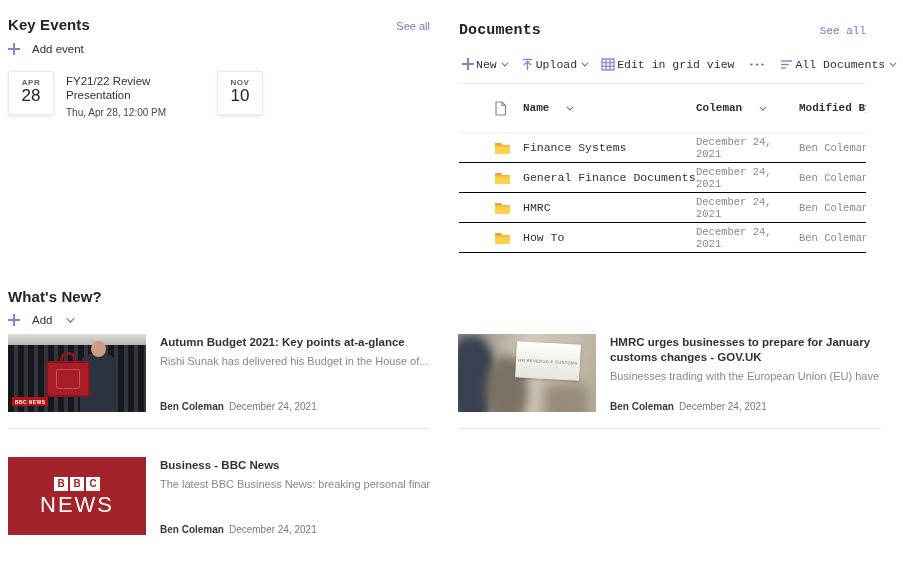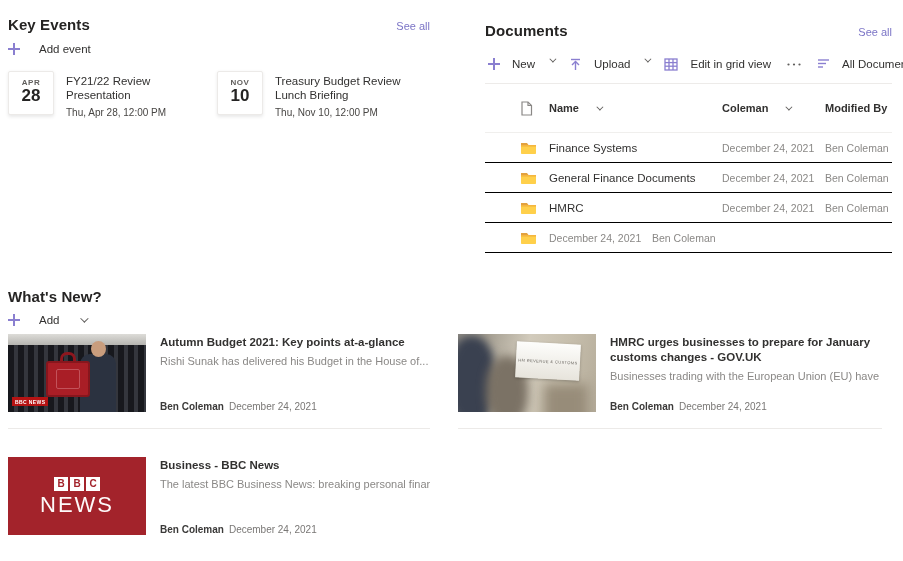--- a/index.html
+++ b/index.html
@@ -35,7 +35,7 @@
   .event-when { font-size:10px; color:#484644; margin-top:4px; }
 
   
-  .documents { position:absolute; left:485px; top:22px; width:407px; }
+  .documents { position:absolute; left:459px; top:22px; width:407px;font-family:Liberation Mono, monospace; }
   .toolbar { margin-top:11px; display:flex; align-items:center; gap:9px; height:28px; }
   .tb-btn { display:flex; align-items:flex-start; gap:12px; font-size:11.5px; color:#323130; background:none; border:none; font-family:inherit; cursor:pointer; padding:2px 3px; white-space:nowrap; }
   .toolbar-divider { border-bottom:1px solid #edebe9; margin-top:5px; }

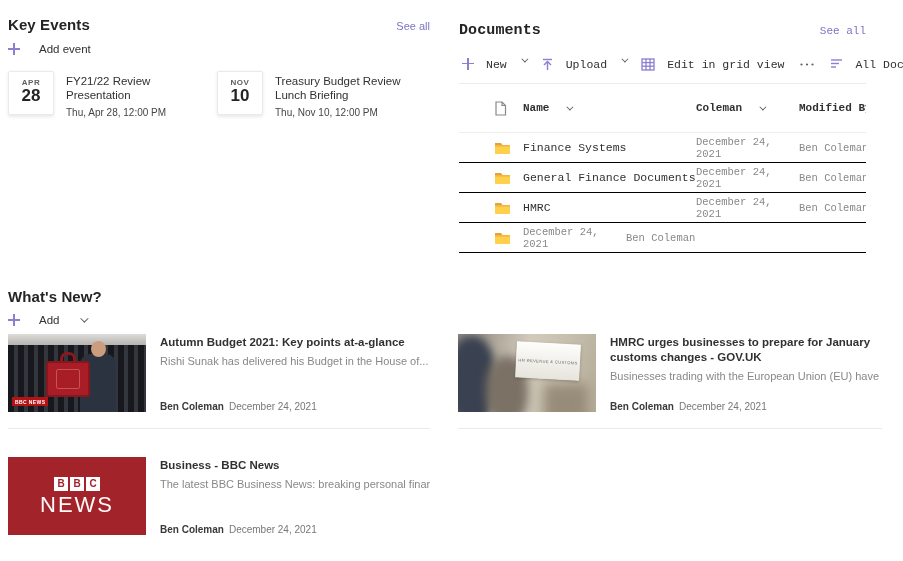--- a/index.html
+++ b/index.html
@@ -13,7 +13,7 @@
   .see-all { font-size:11px; color:#7b74c6; text-decoration:none; cursor:pointer; }
 
   
-  .cmd { display:flex; align-items:center; gap:19px; font-size:11.5px; color:#323130; cursor:pointer; background:none; border:none; font-family:inherit; }
+  .cmd { display:flex; align-items:center; gap:12px; font-size:11.5px; color:#323130; cursor:pointer; background:none; border:none; font-family:inherit; }
   .plus { width:12px; height:12px; position:relative; display:inline-block; }
   .plus::before, .plus::after { content:""; position:absolute; background:#8a7fd0; }
   .plus::before { left:5px; top:0; width:1.6px; height:12px; }

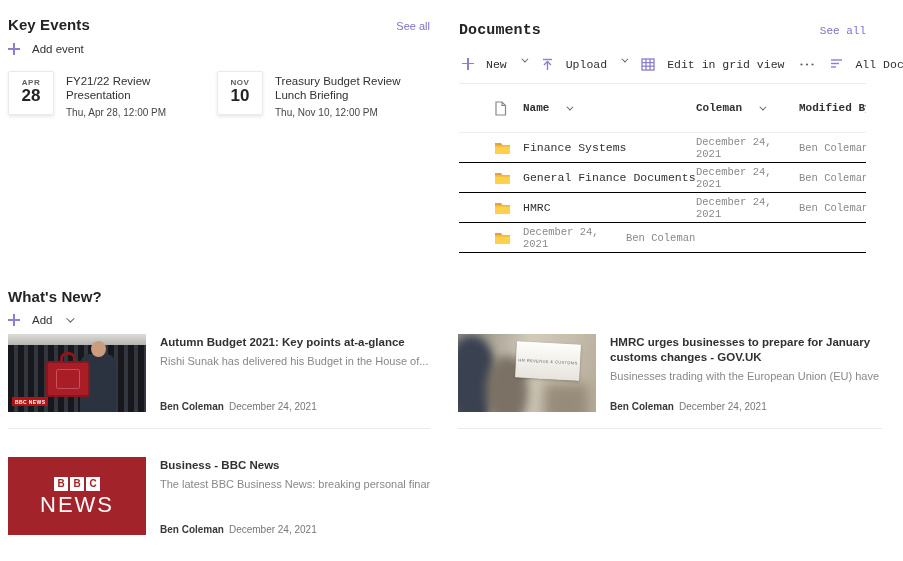--- a/index.html
+++ b/index.html
@@ -37,7 +37,7 @@
   
   .documents { position:absolute; left:459px; top:22px; width:407px;font-family:Liberation Mono, monospace; }
   .toolbar { margin-top:11px; display:flex; align-items:center; gap:9px; height:28px; }
-  .tb-btn { display:flex; align-items:flex-start; gap:12px; font-size:11.5px; color:#323130; background:none; border:none; font-family:inherit; cursor:pointer; padding:2px 3px; white-space:nowrap; }
+  .tb-btn { display:flex; align-items:center; gap:2px; font-size:11.5px; color:#323130; background:none; border:none; font-family:inherit; cursor:pointer; padding:2px 3px; white-space:nowrap; }
   .toolbar-divider { border-bottom:1px solid #edebe9; margin-top:5px; }
   .icon-svg { display:block; }
   .thead { display:flex; align-items:center; height:49px; padding-left:35px; border-bottom:1px solid #f0efed; }

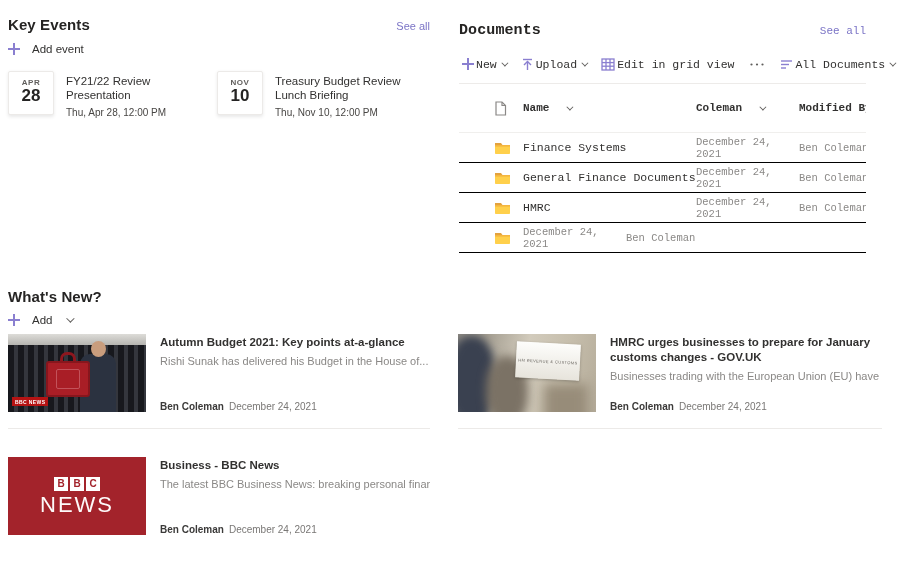--- a/index.html
+++ b/index.html
@@ -121,10 +121,6 @@
           <span class="ev-month">NOV</span>
           <span class="ev-day">10</span>
         </div>
-        <div class="event-info">
-          <div class="event-title">Treasury Budget Review Lunch Briefing</div>
-          <div class="event-when">Thu, Nov 10, 12:00 PM</div>
-        </div>
       </div>
 
     </div>

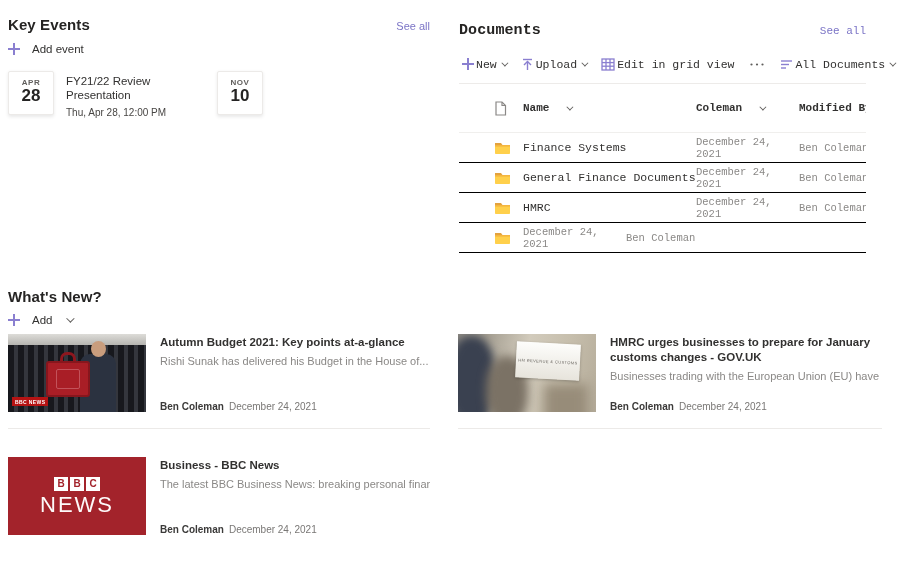--- a/index.html
+++ b/index.html
@@ -29,7 +29,7 @@
   .date-tile { flex:none; width:46px; height:44px; background:#fff; border:1px solid #eceae8; border-radius:2px;
     box-shadow:0 1.6px 3.6px rgba(0,0,0,.09); text-align:center; padding-top:6px; }
   .ev-month { font-size:8px; font-weight:700; letter-spacing:.6px; color:#605e5c; text-transform:uppercase; display:block; }
-  .ev-day { font-size:17px; font-weight:700; color:#252423; line-height:1.05; display:block; }
+  .ev-day { font-size:17px; font-weight:400; color:#252423; line-height:1.05; display:block; }
   .event-info { padding-top:3px; }
   .event-title { font-size:11.5px; font-weight:400; color:#323130; line-height:1.25; }
   .event-when { font-size:10px; color:#484644; margin-top:4px; }

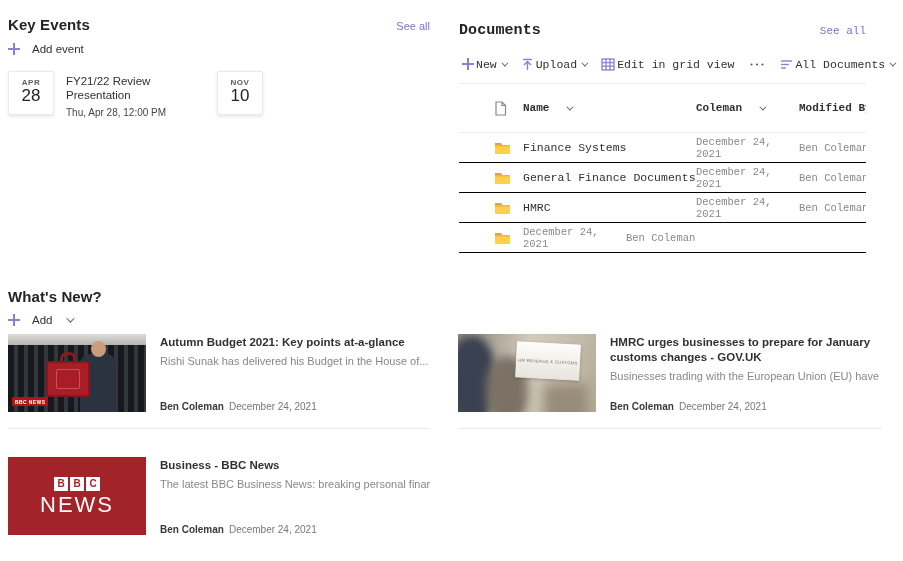--- a/index.html
+++ b/index.html
@@ -249,6 +249,7 @@
             <rect x="1" y="4" width="15" height="1.6" fill="#f4b63f"></rect>
           </svg>
         </div>
+        <div class="col-name doc-name">How To</div>
         <div class="col-mod doc-meta">December 24, 2021</div>
         <div class="col-by doc-meta">Ben Coleman</div>
       </div>

